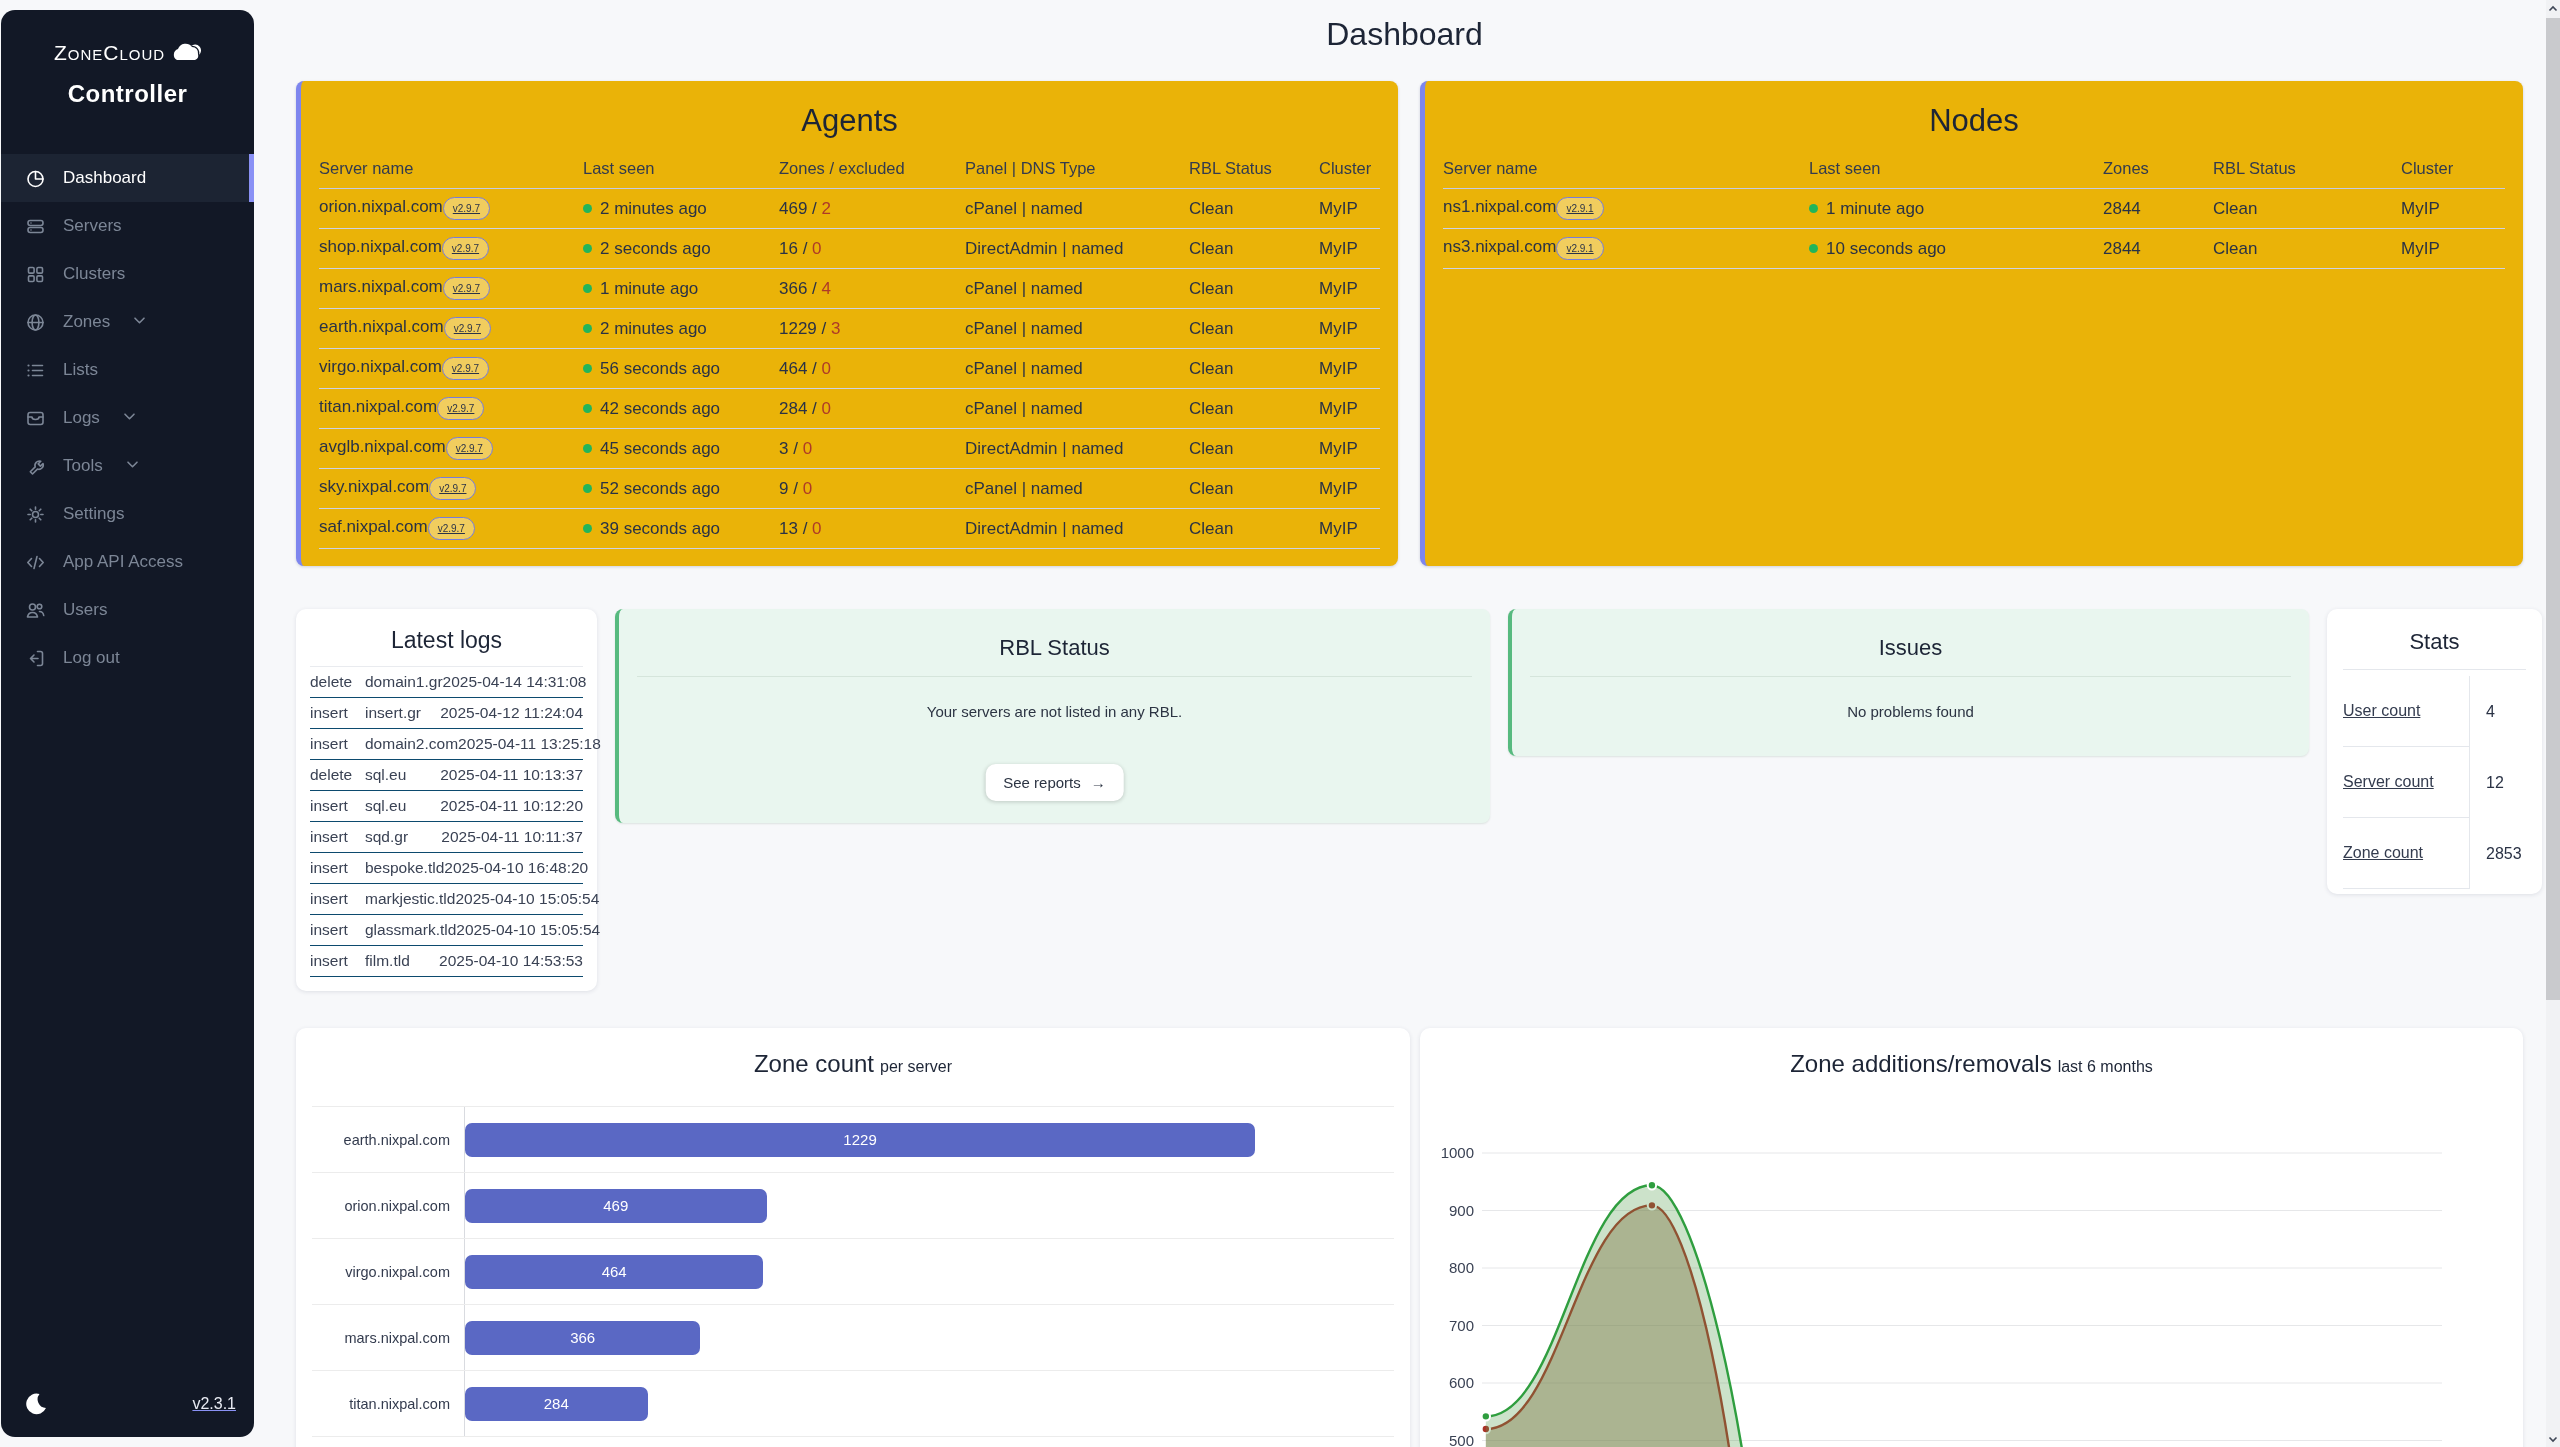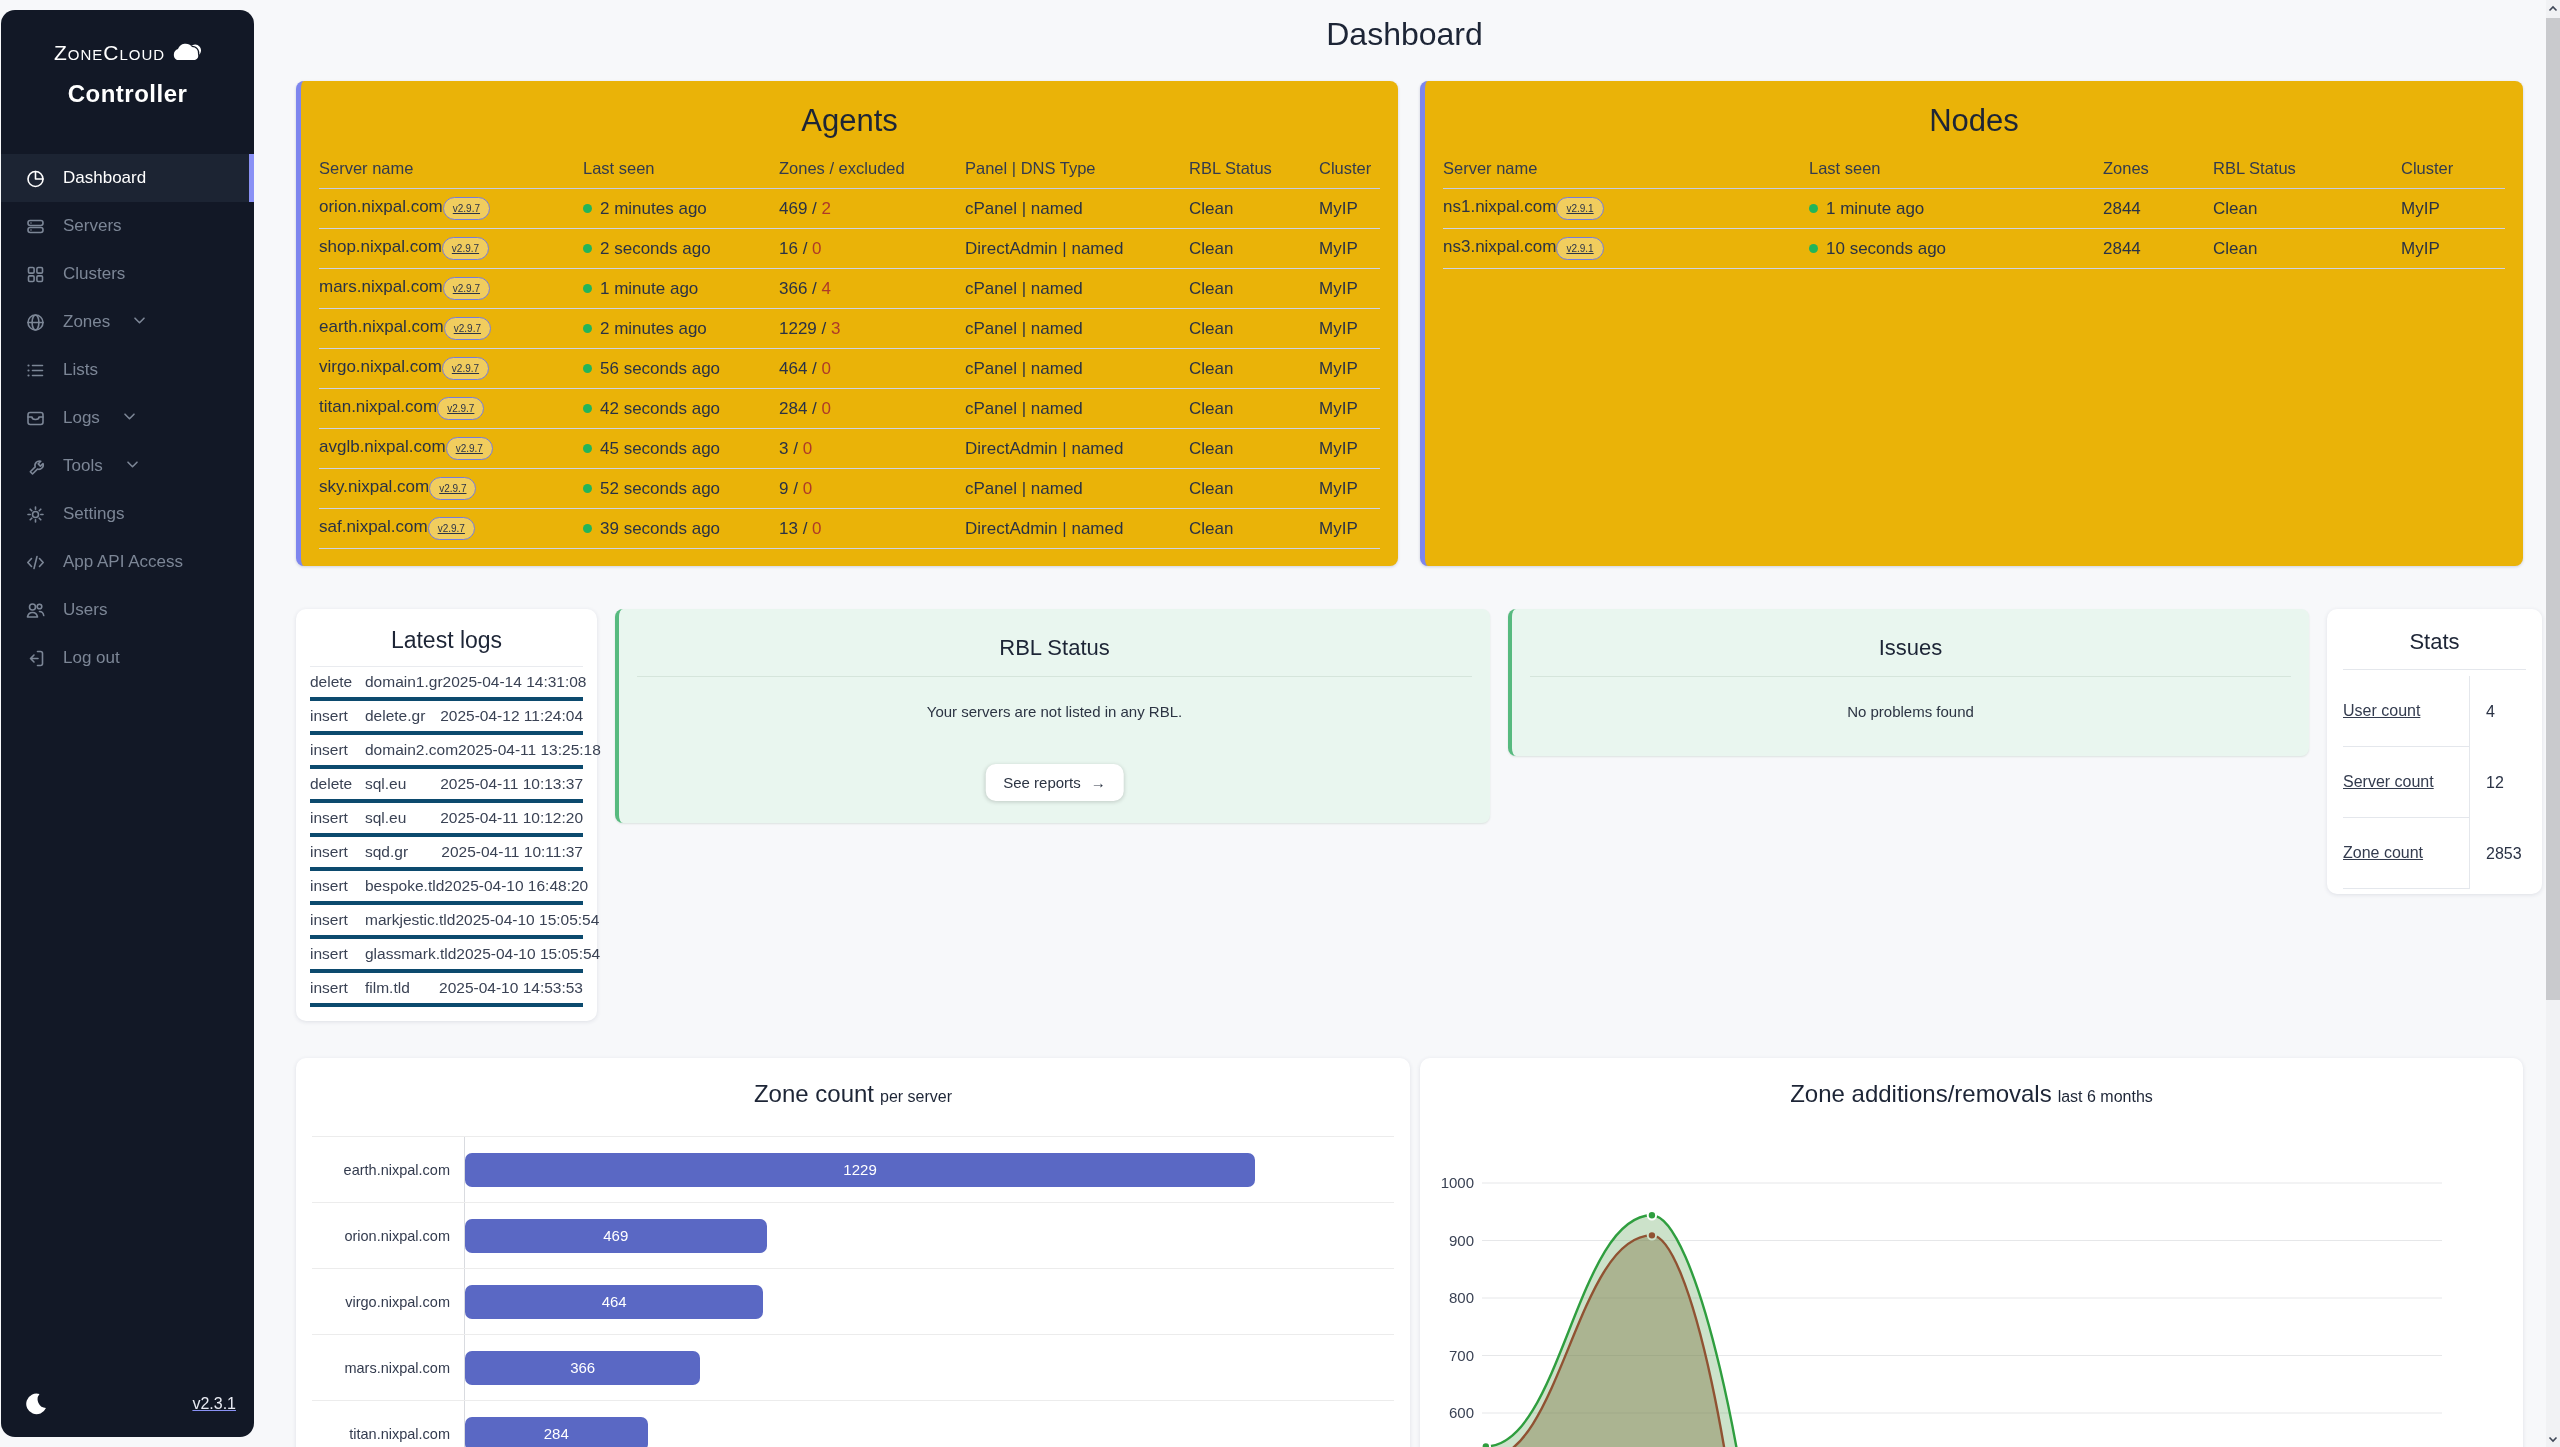--- a/index.html
+++ b/index.html
@@ -56,7 +56,7 @@
   .logs-card { width:301px; padding:10px 14px 14px; }
   .logs-title { text-align:center; font-size:23px; font-weight:500; color:#1d2536; margin:8px 0 12px; }
   .log-rows { border-top:1px solid #e9ebef; }
-  .log-row { display:flex; align-items:center; font-size:15.5px; color:#3a4254; padding:6px 0; border-bottom:4px solid #0c4a6e; }
+  .log-row { display:flex; align-items:center; font-size:15.5px; color:#3a4254; padding:6px 0; border-bottom:1px solid #0c4a6e; }
   .log-action { width:55px; flex:0 0 55px; }
   .log-domain { flex:1; }
   .log-time { text-align:right; white-space:nowrap; }

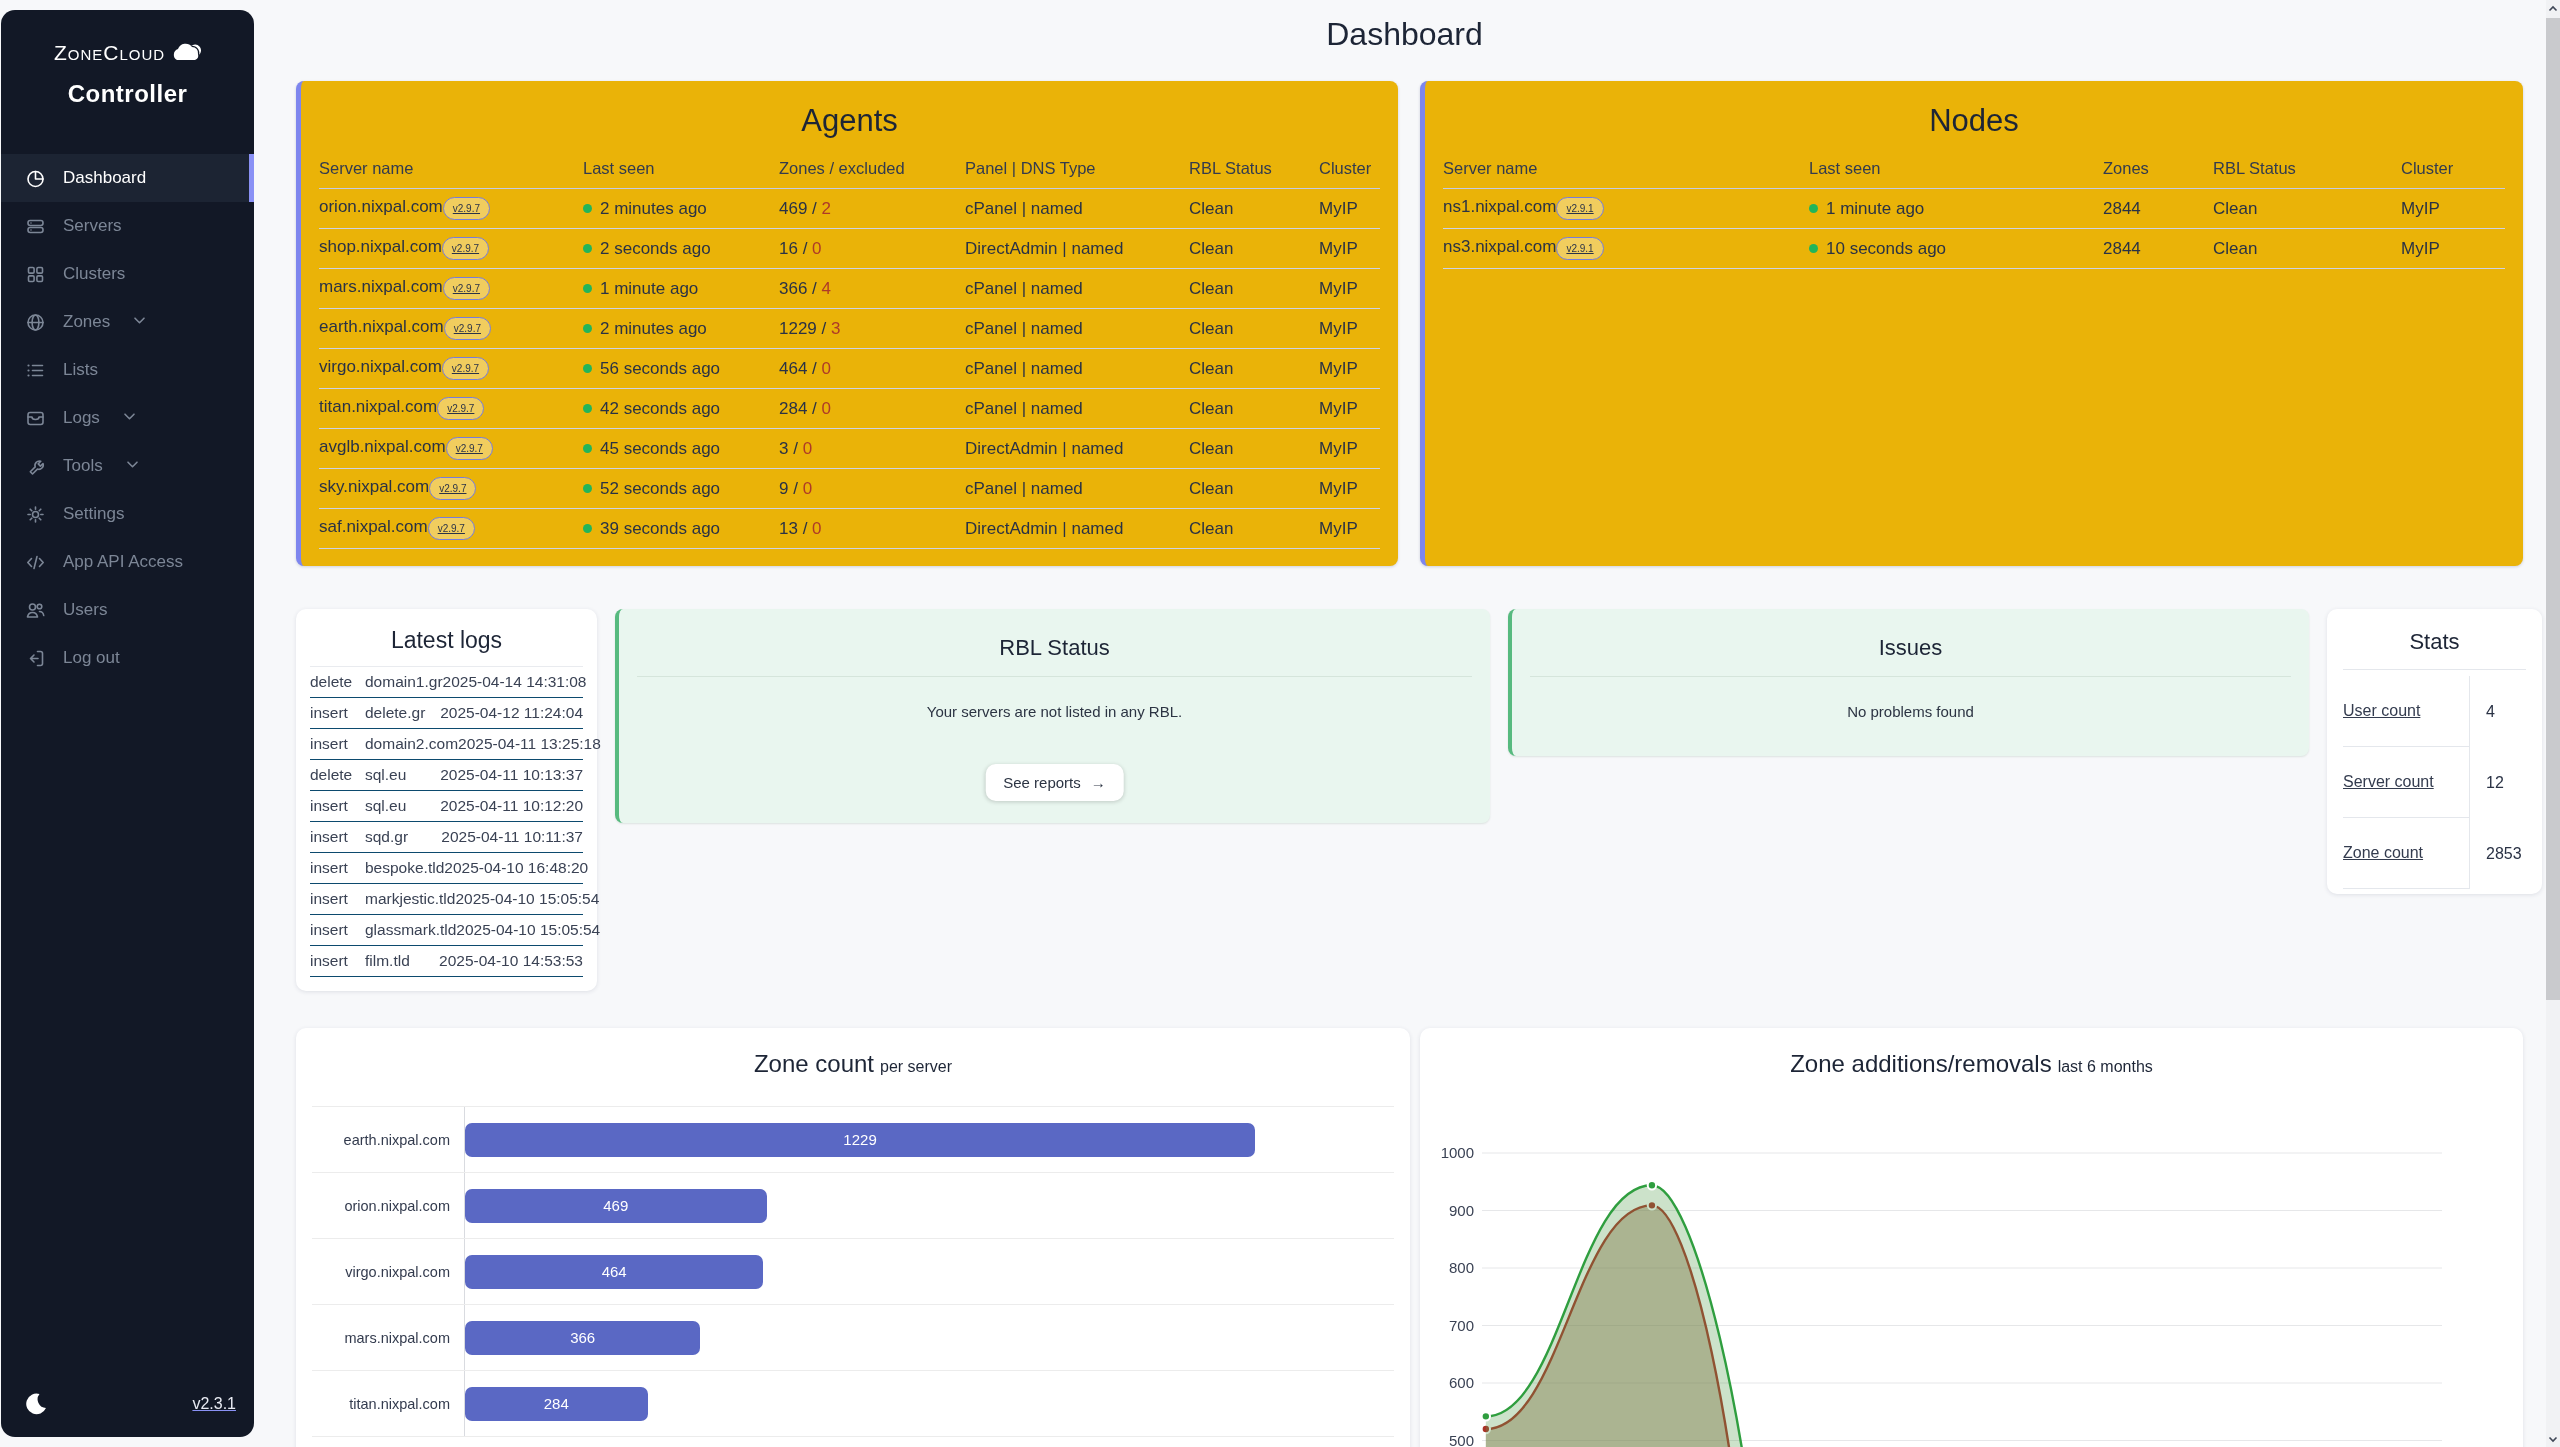--- a/index.html
+++ b/index.html
@@ -394,7 +394,7 @@
             </div>
             <div class="log-row">
               <span class="log-action">insert</span>
-              <span class="log-domain">delete.gr</span>
+              <span class="log-domain">insert.gr</span>
               <span class="log-time">2025-04-12 11:24:04</span>
             </div>
             <div class="log-row">

